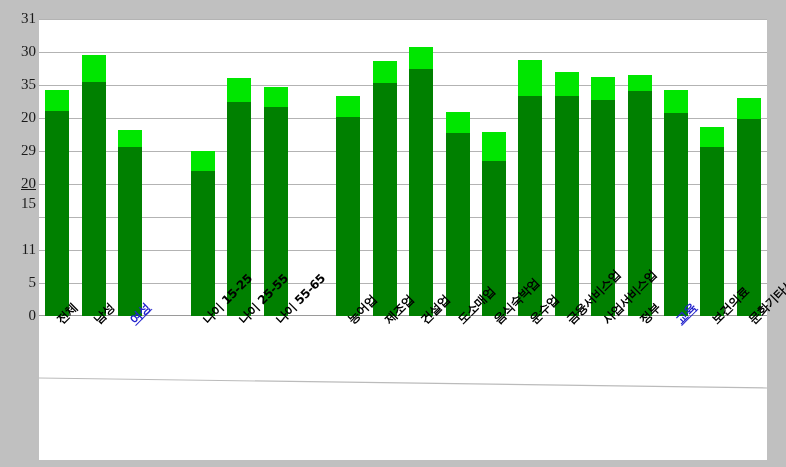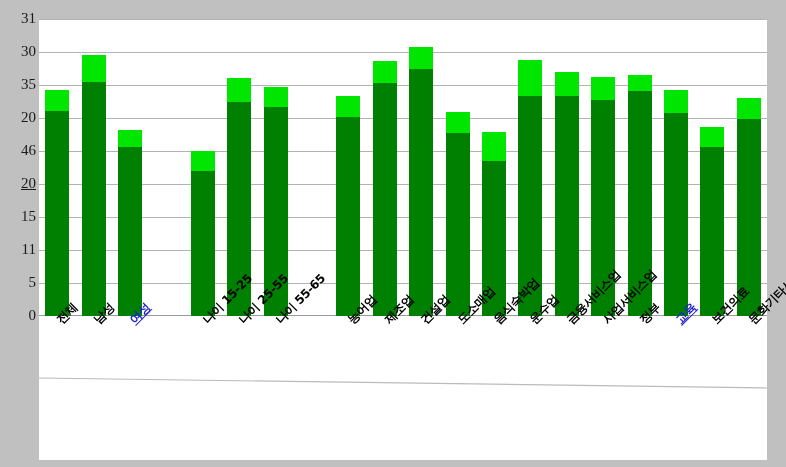--- a/index.html
+++ b/index.html
@@ -93,7 +93,7 @@
       <div class="ytick" style="top: 242px;">11</div>
       <div class="ytick" style="top: 209px; text-align: right;">15</div>
       <div class="ytick" style="top: 176px; text-decoration: underline;">20</div>
-      <div class="ytick" style="top: 143px;">46</div>
+      <div class="ytick" style="top: 143px;">29</div>
       <div class="ytick" style="top: 110px;">20</div>
       <div class="ytick" style="top: 77px;">35</div>
       <div class="ytick" style="top: 44px;">30</div>

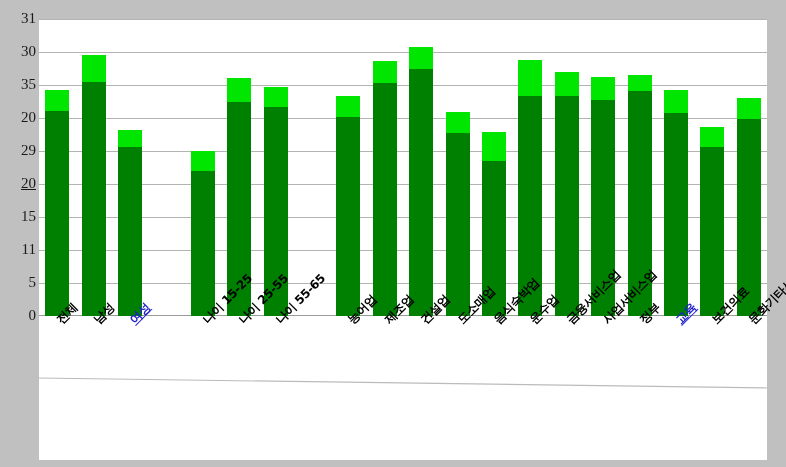--- a/index.html
+++ b/index.html
@@ -91,7 +91,7 @@
       <div class="ytick" style="top: 308px;">0</div>
       <div class="ytick" style="top: 275px;">5</div>
       <div class="ytick" style="top: 242px;">11</div>
-      <div class="ytick" style="top: 209px; text-align: right;">15</div>
+      <div class="ytick" style="top: 196px; text-align: right;">15</div>
       <div class="ytick" style="top: 176px; text-decoration: underline;">20</div>
       <div class="ytick" style="top: 143px;">29</div>
       <div class="ytick" style="top: 110px;">20</div>

